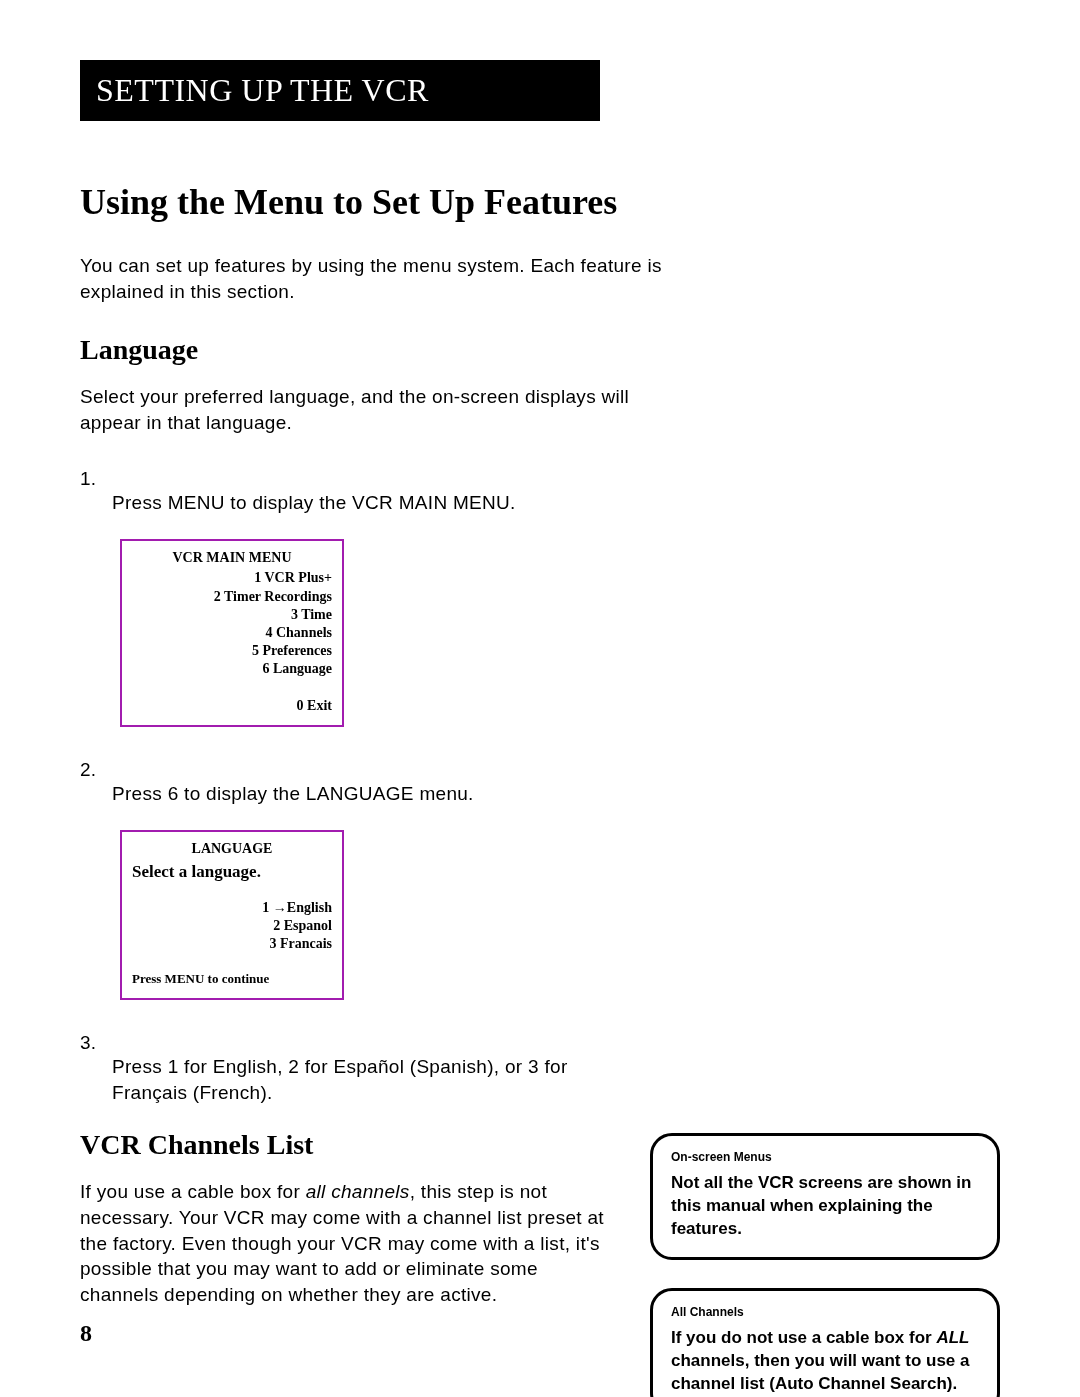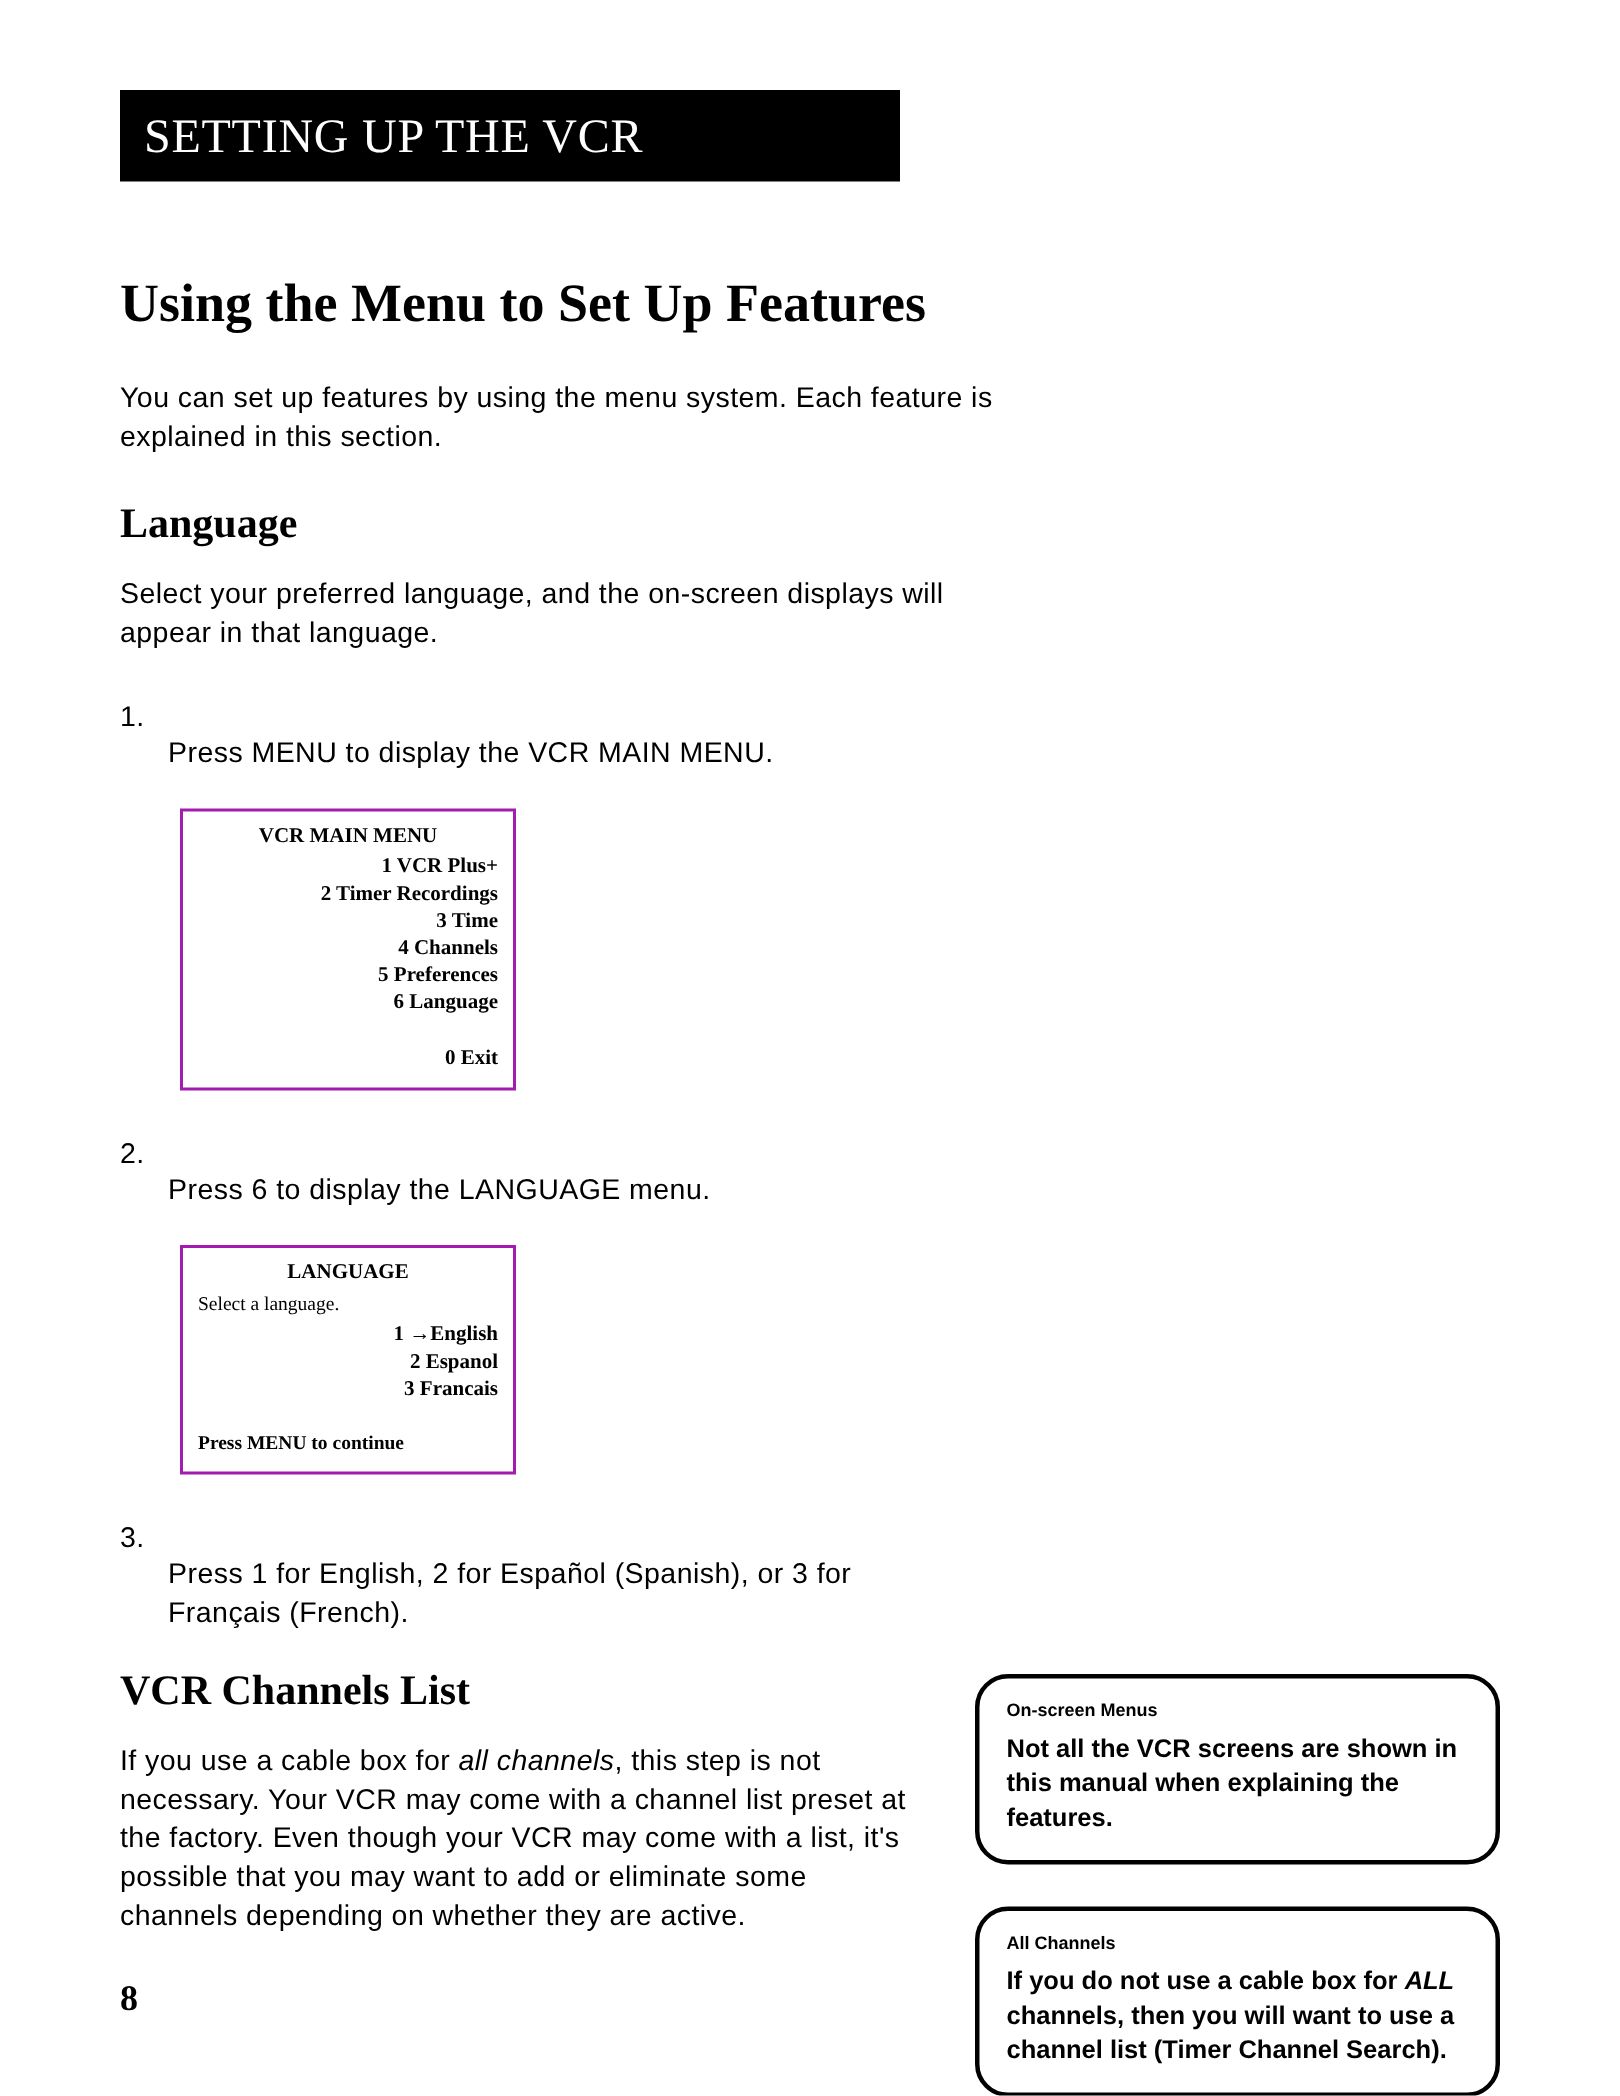--- a/index.html
+++ b/index.html
@@ -72,7 +72,7 @@
   .screen-line { font-weight: bold; text-align: right; }
   .screen-gap { height: 18px; }
   .screen-instr { font-weight: bold; font-size: 13px; }
-  .screen-sel { font-weight: normal; font-size: 13px; margin-bottom: 4px; }
+  .screen-sel { font-weight: bold; font-size: 17px; margin-bottom: 16px; }
   .cols {
     display: flex;
     align-items: flex-start;

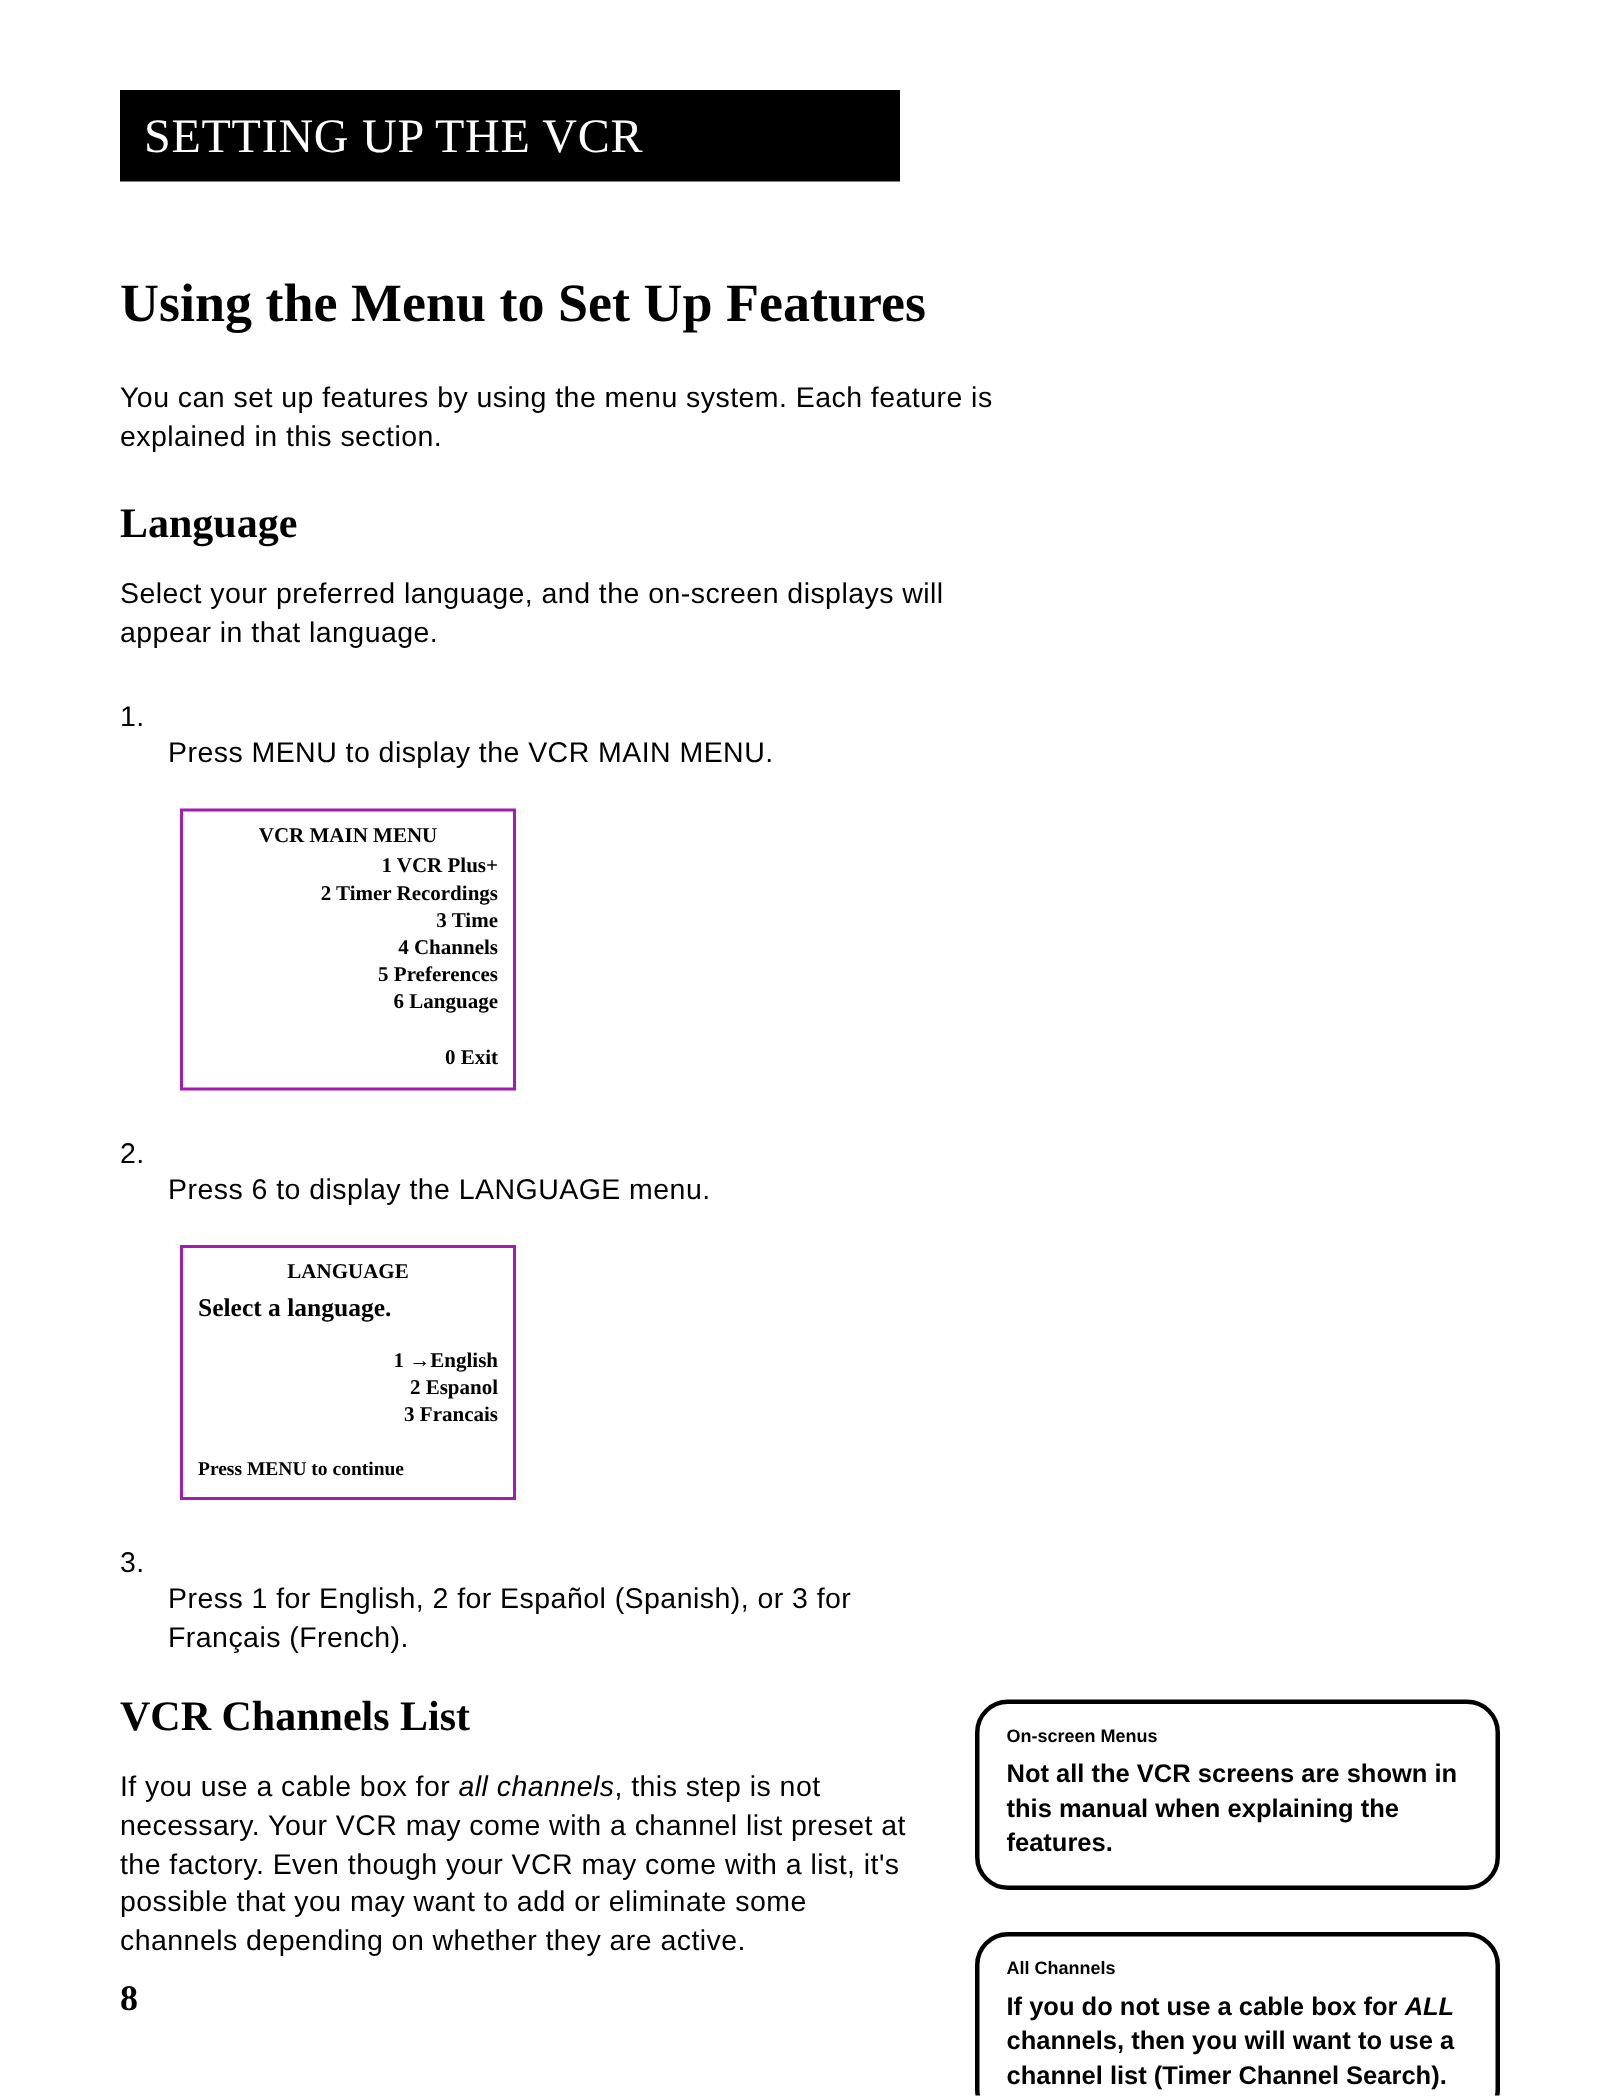--- a/index.html
+++ b/index.html
@@ -174,7 +174,7 @@
       <div class="callout">
         <div class="callout-title">All Channels</div>
         <div class="callout-body">
-          <span>If you do not use a cable box for </span><span class="ital">ALL</span><span> channels, then you will want to use a channel list (Timer Channel Search).</span>
+          <span>If you do not use a cable box for </span><span class="ital">ALL</span><span> channels, then you will want to use a channel list (Auto Channel Search).</span>
         </div>
       </div>
     </div>

